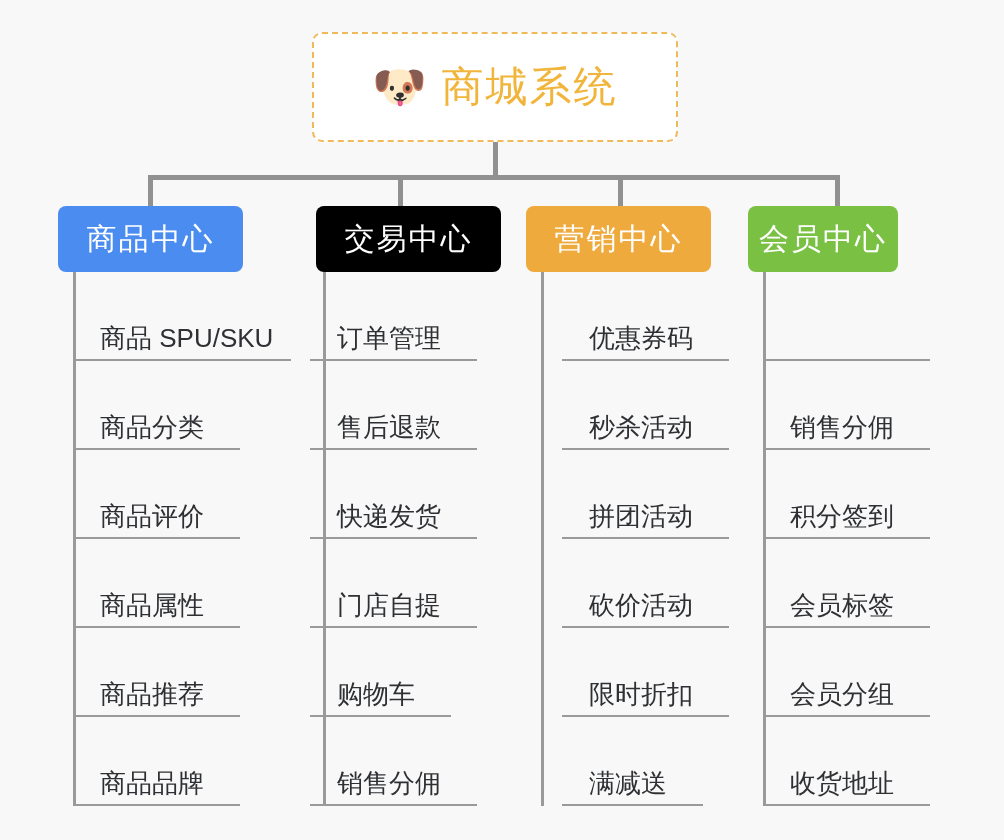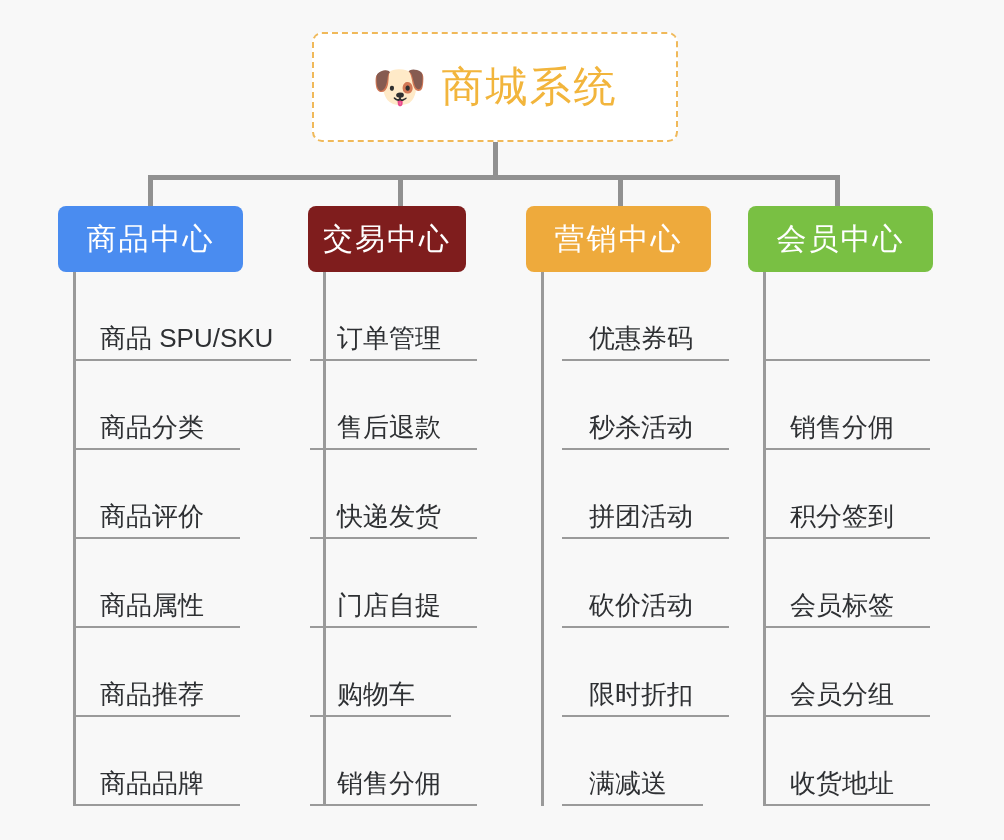--- a/index.html
+++ b/index.html
@@ -177,7 +177,7 @@
   </div>
 
   <div class="column" style="left:308px;">
-    <div class="cat-header" style="left:0; width:158px; background:#7f1d1d;">
+    <div class="cat-header" style="left:8px; width:185px; background:#000000;">
       <span>交易中心</span>
     </div>
     <div class="spine" style="left:15px; top:66px; height:534px;"></div>

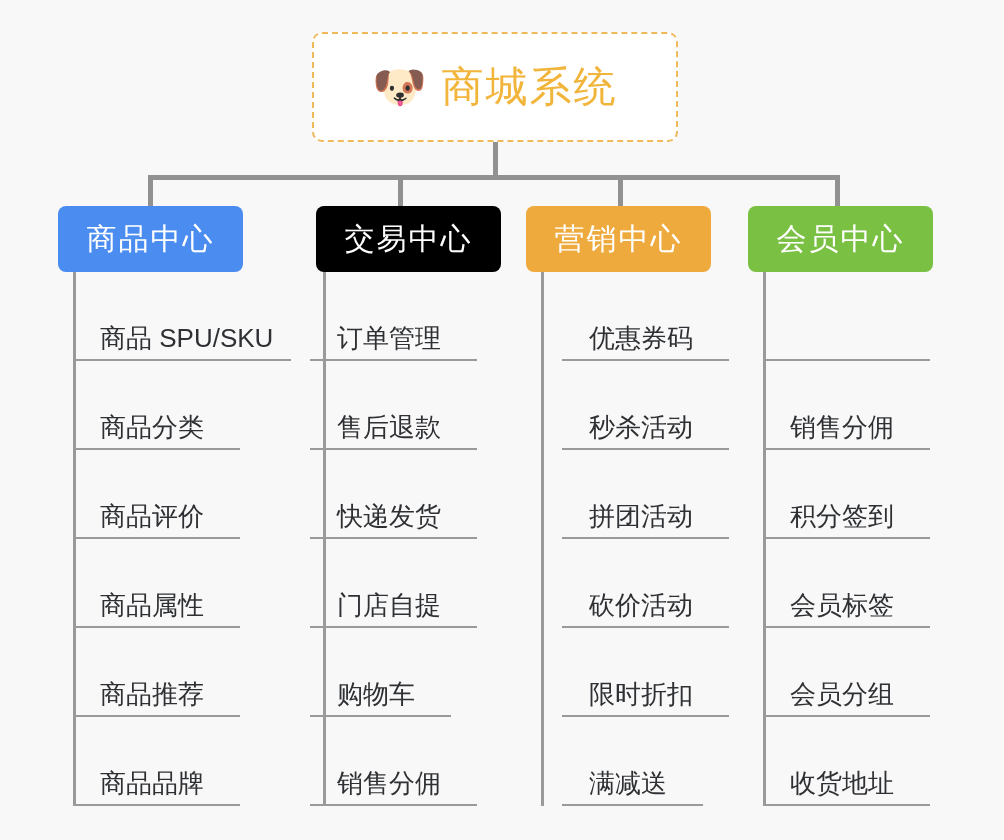--- a/index.html
+++ b/index.html
@@ -243,7 +243,7 @@
   </div>
 
   <div class="column" style="left:748px;">
-    <div class="cat-header" style="left:0; width:185px; background:#79c043;">
+    <div class="cat-header" style="left:0; width:150px; background:#79c043;">
       <span>会员中心</span>
     </div>
     <div class="spine" style="left:15px; top:66px; height:534px;"></div>

